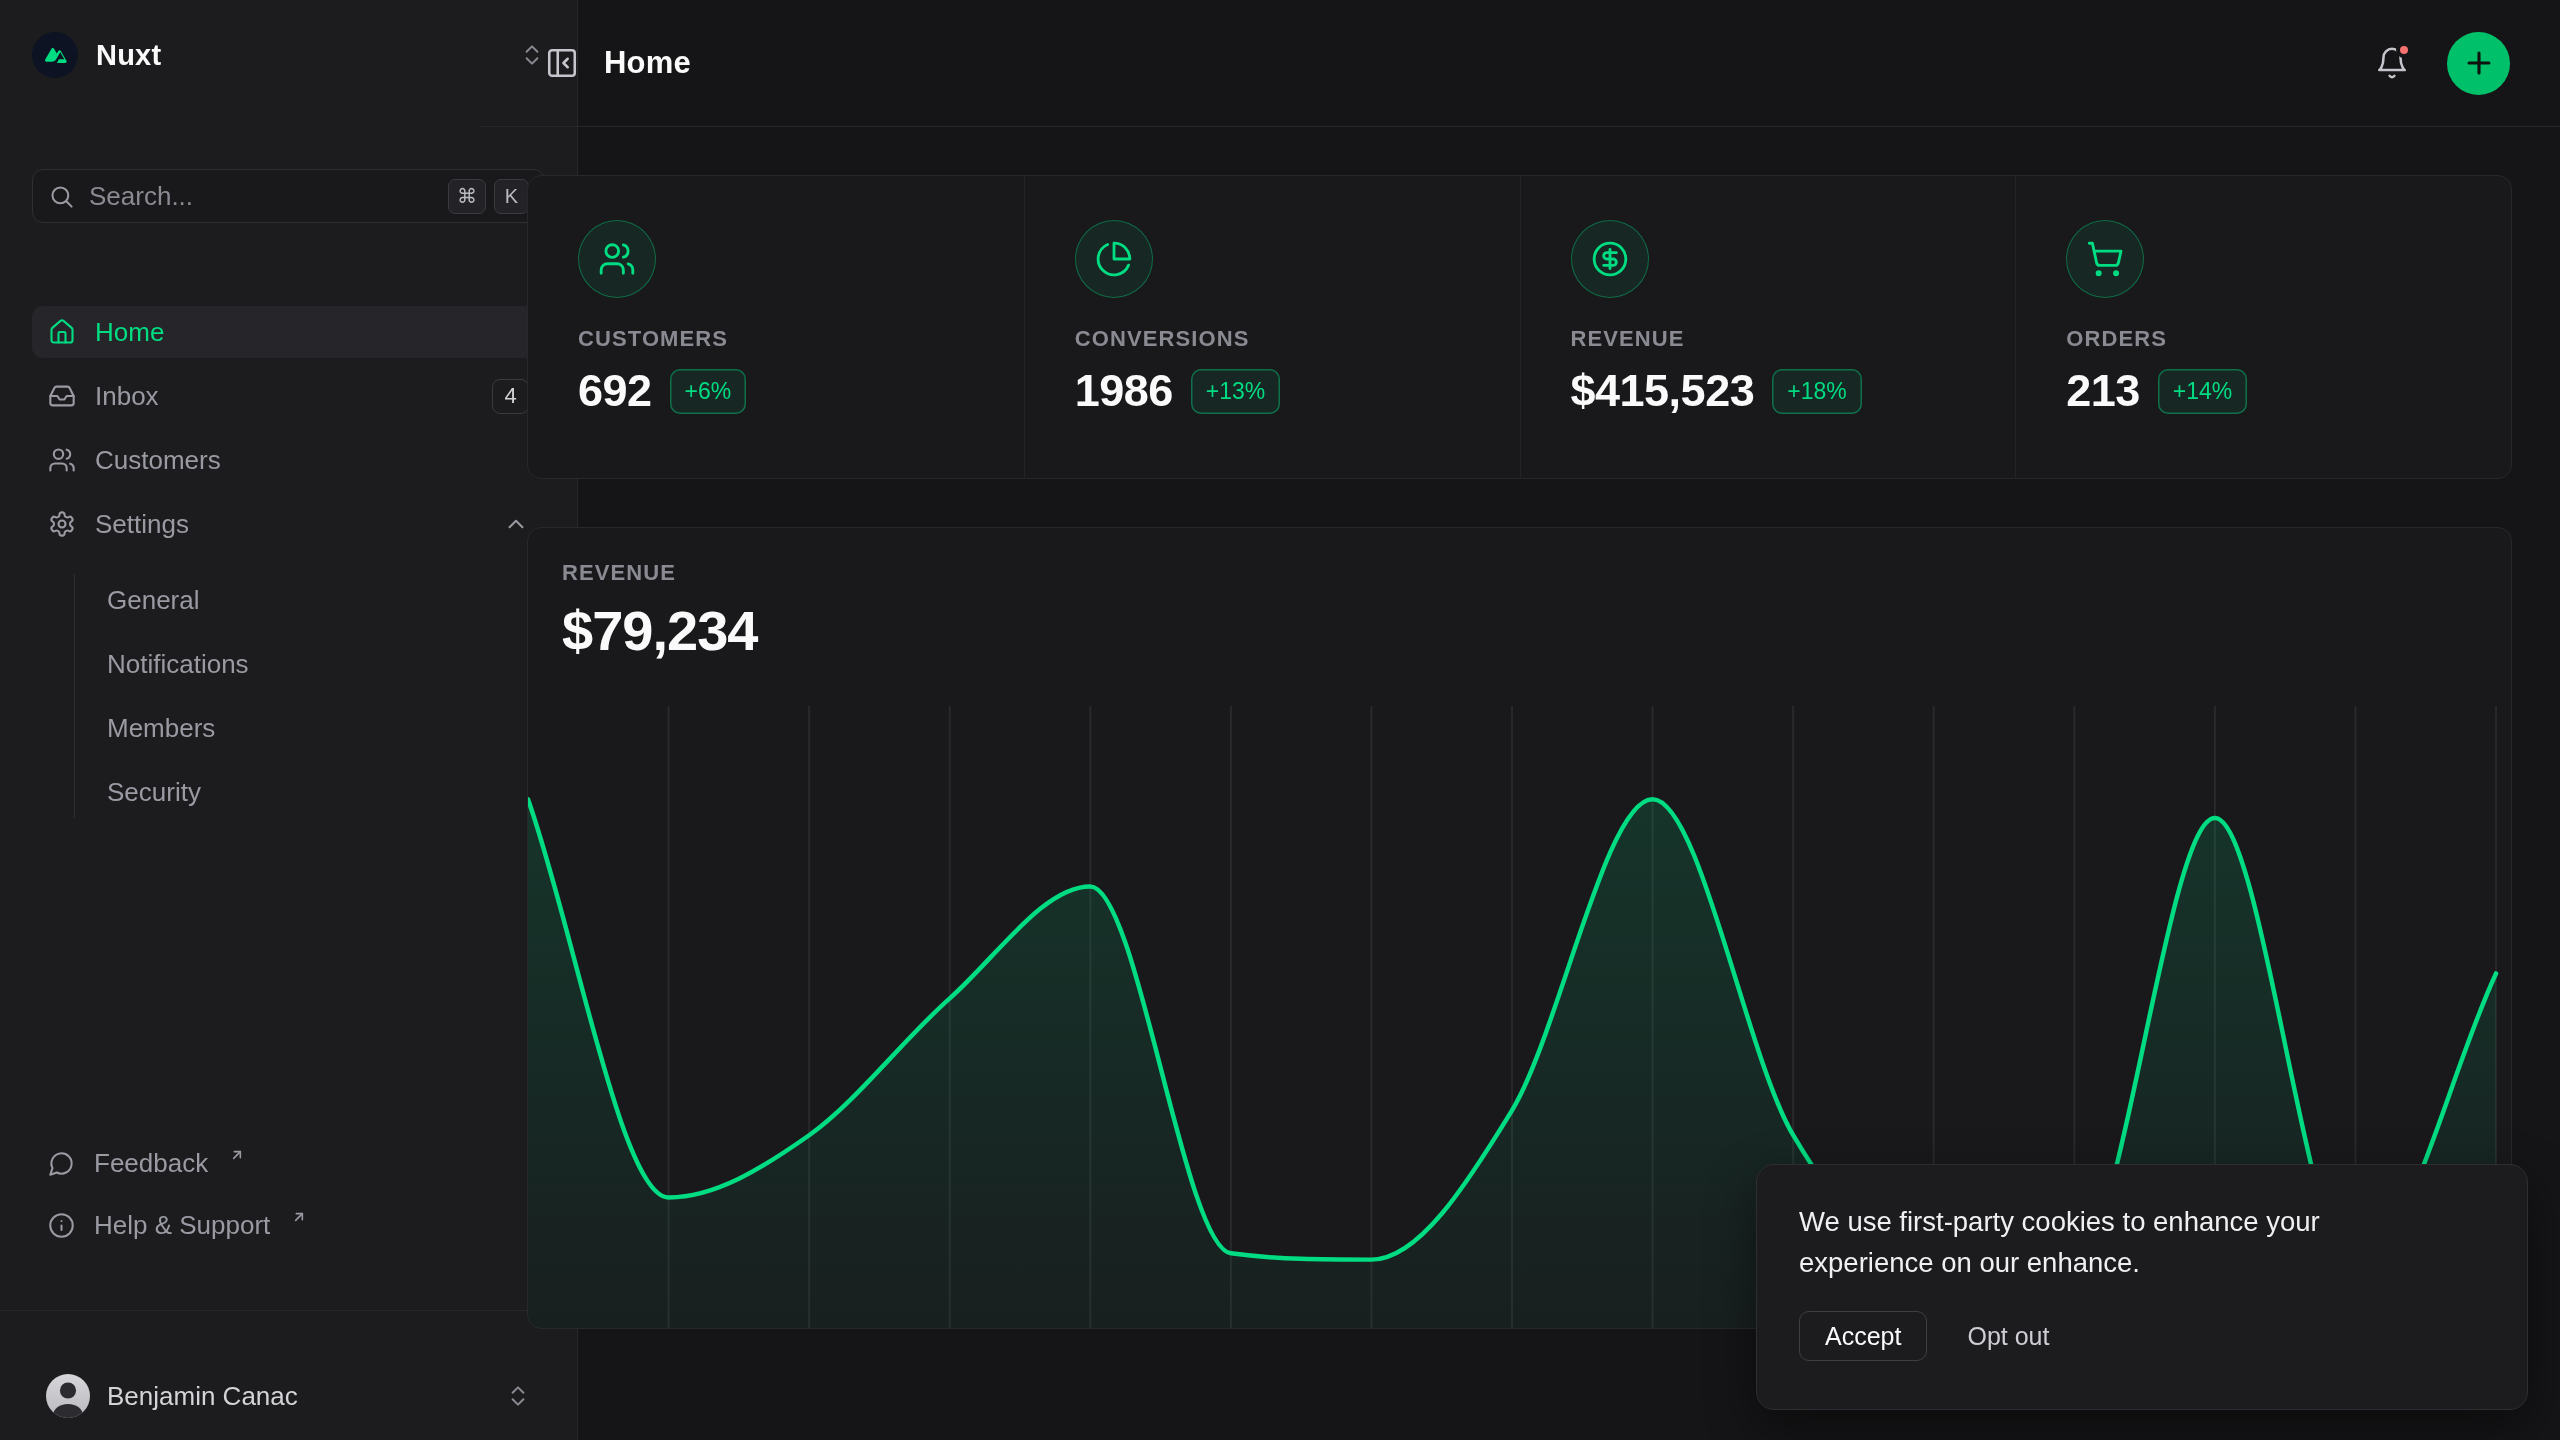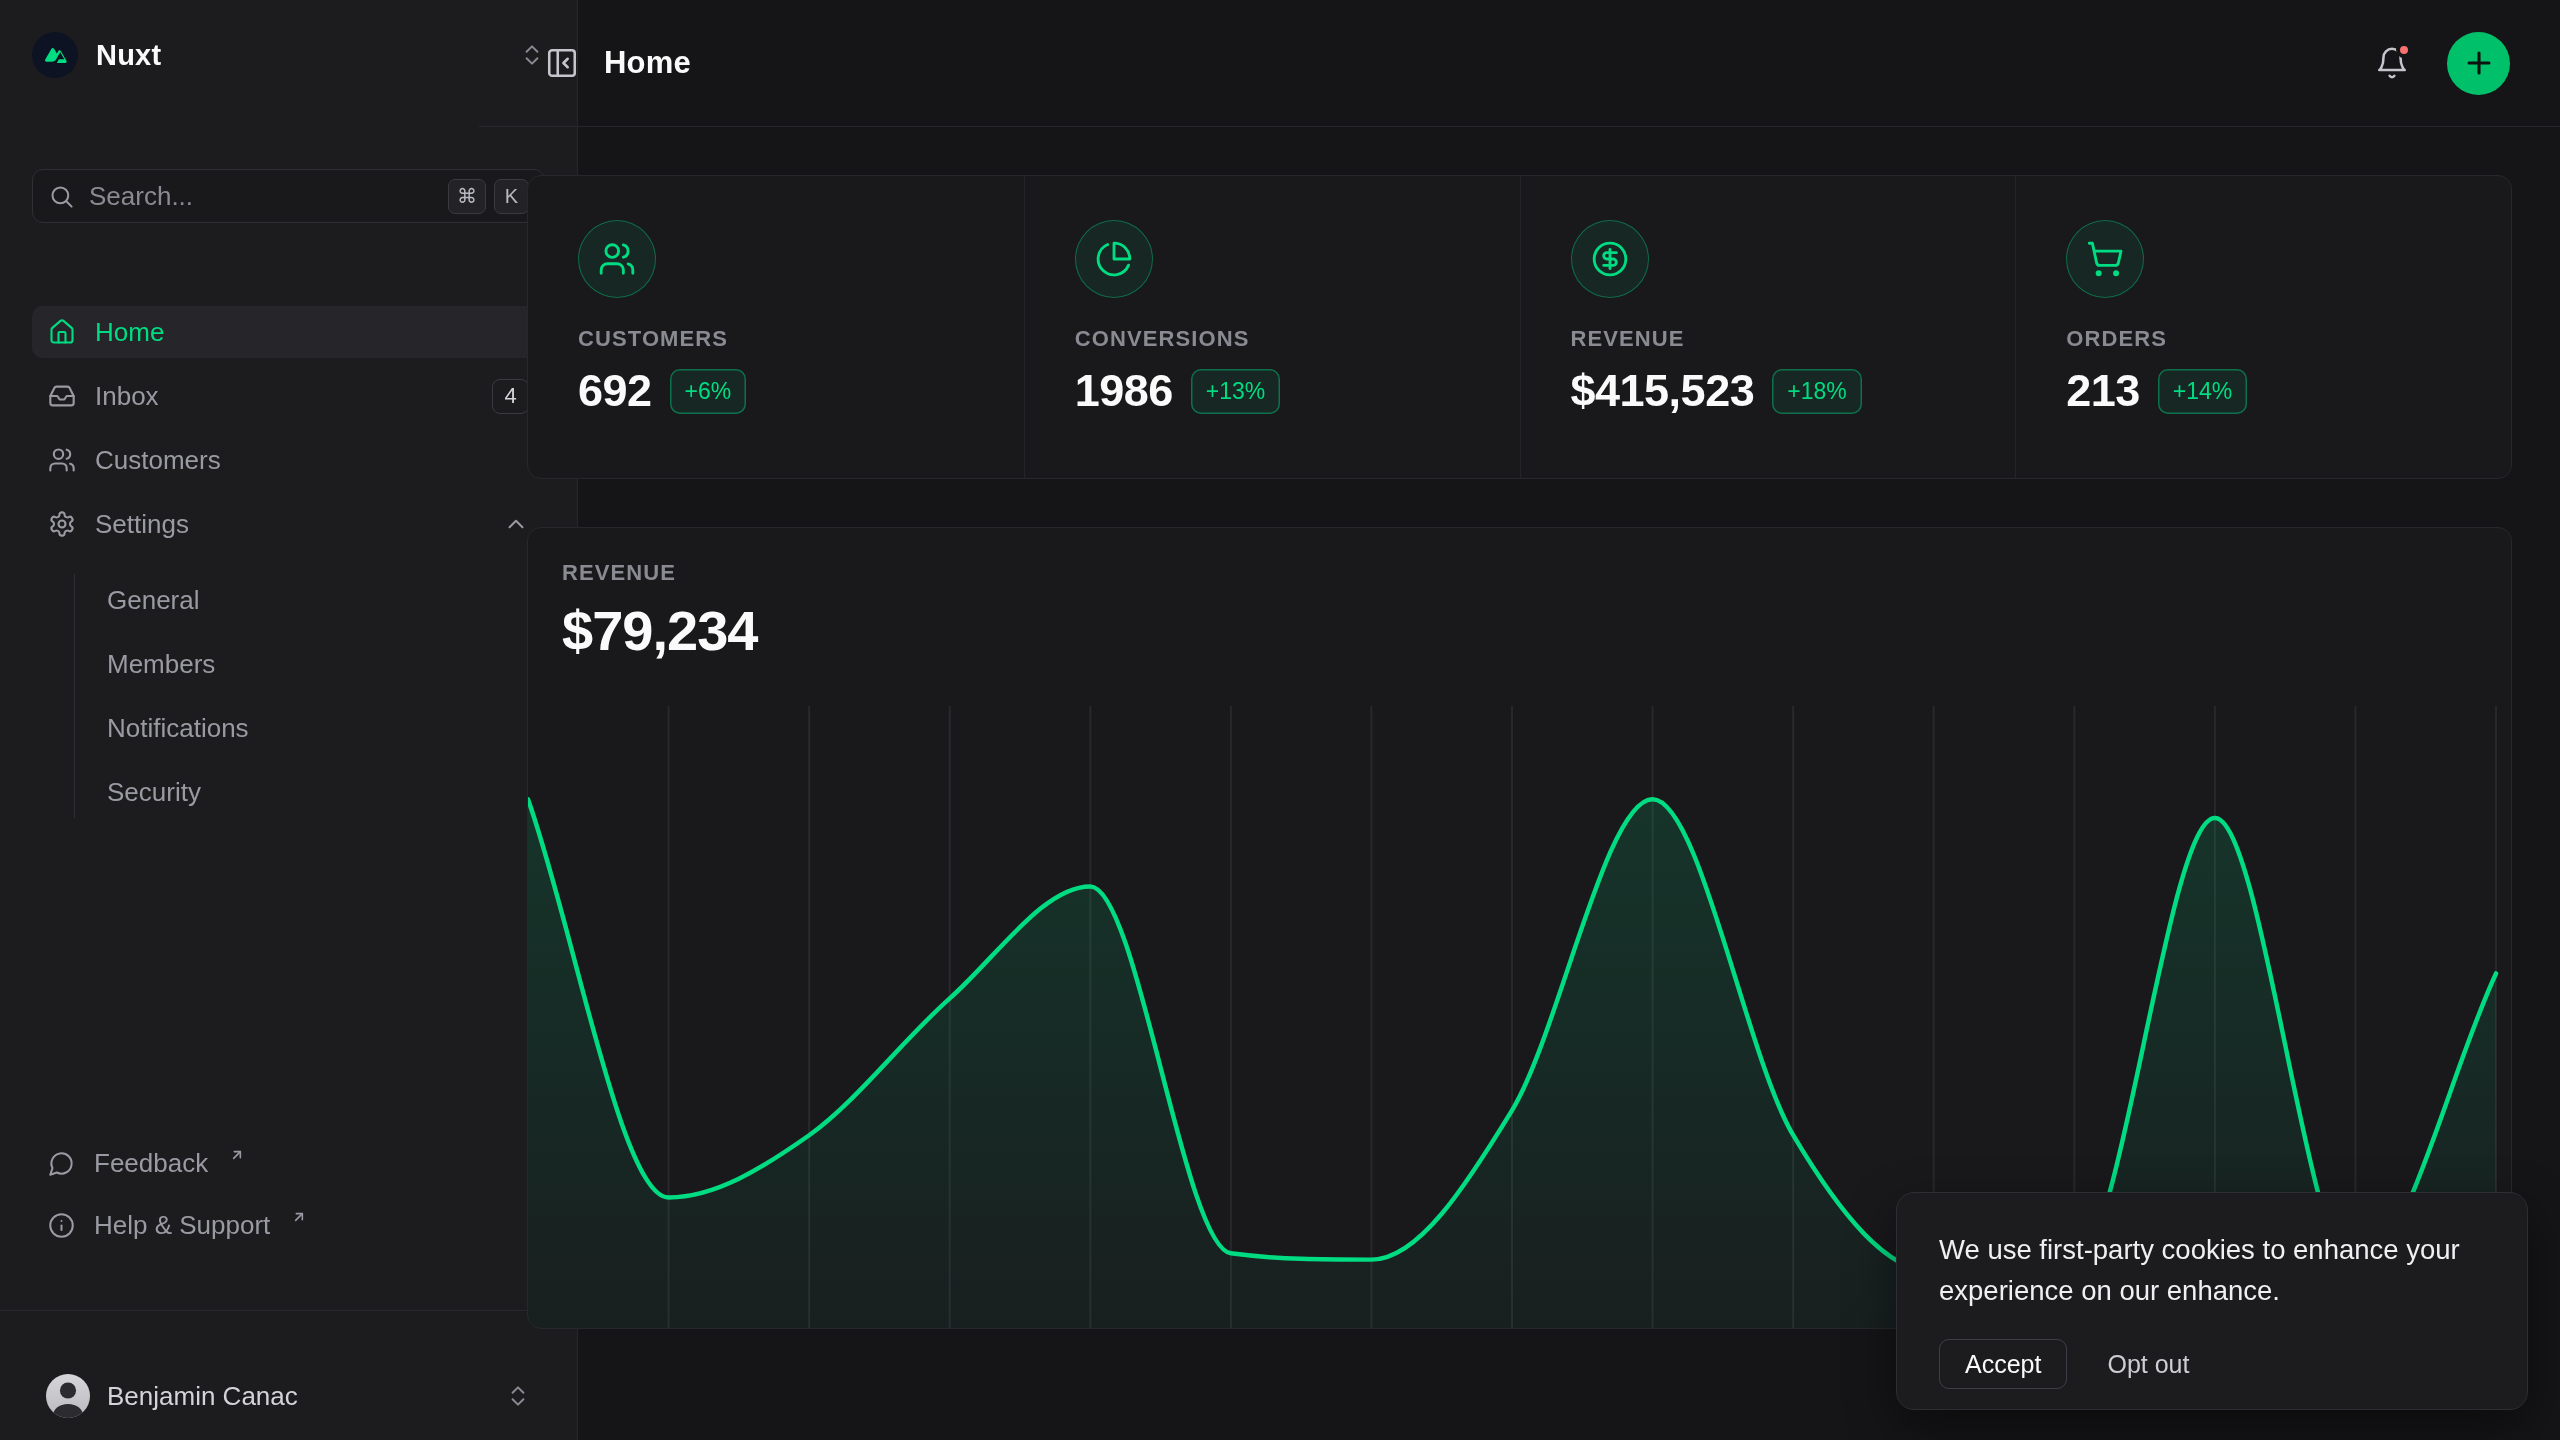--- a/index.html
+++ b/index.html
@@ -184,10 +184,10 @@
             <span>General</span>
           </div>
         <div class="nav-item">
+            <span>Notifications</span>
+          </div>
+        <div class="nav-item">
             <span>Members</span>
-          </div>
-        <div class="nav-item">
-            <span>Notifications</span>
           </div>
         <div class="nav-item">
             <span>Security</span>

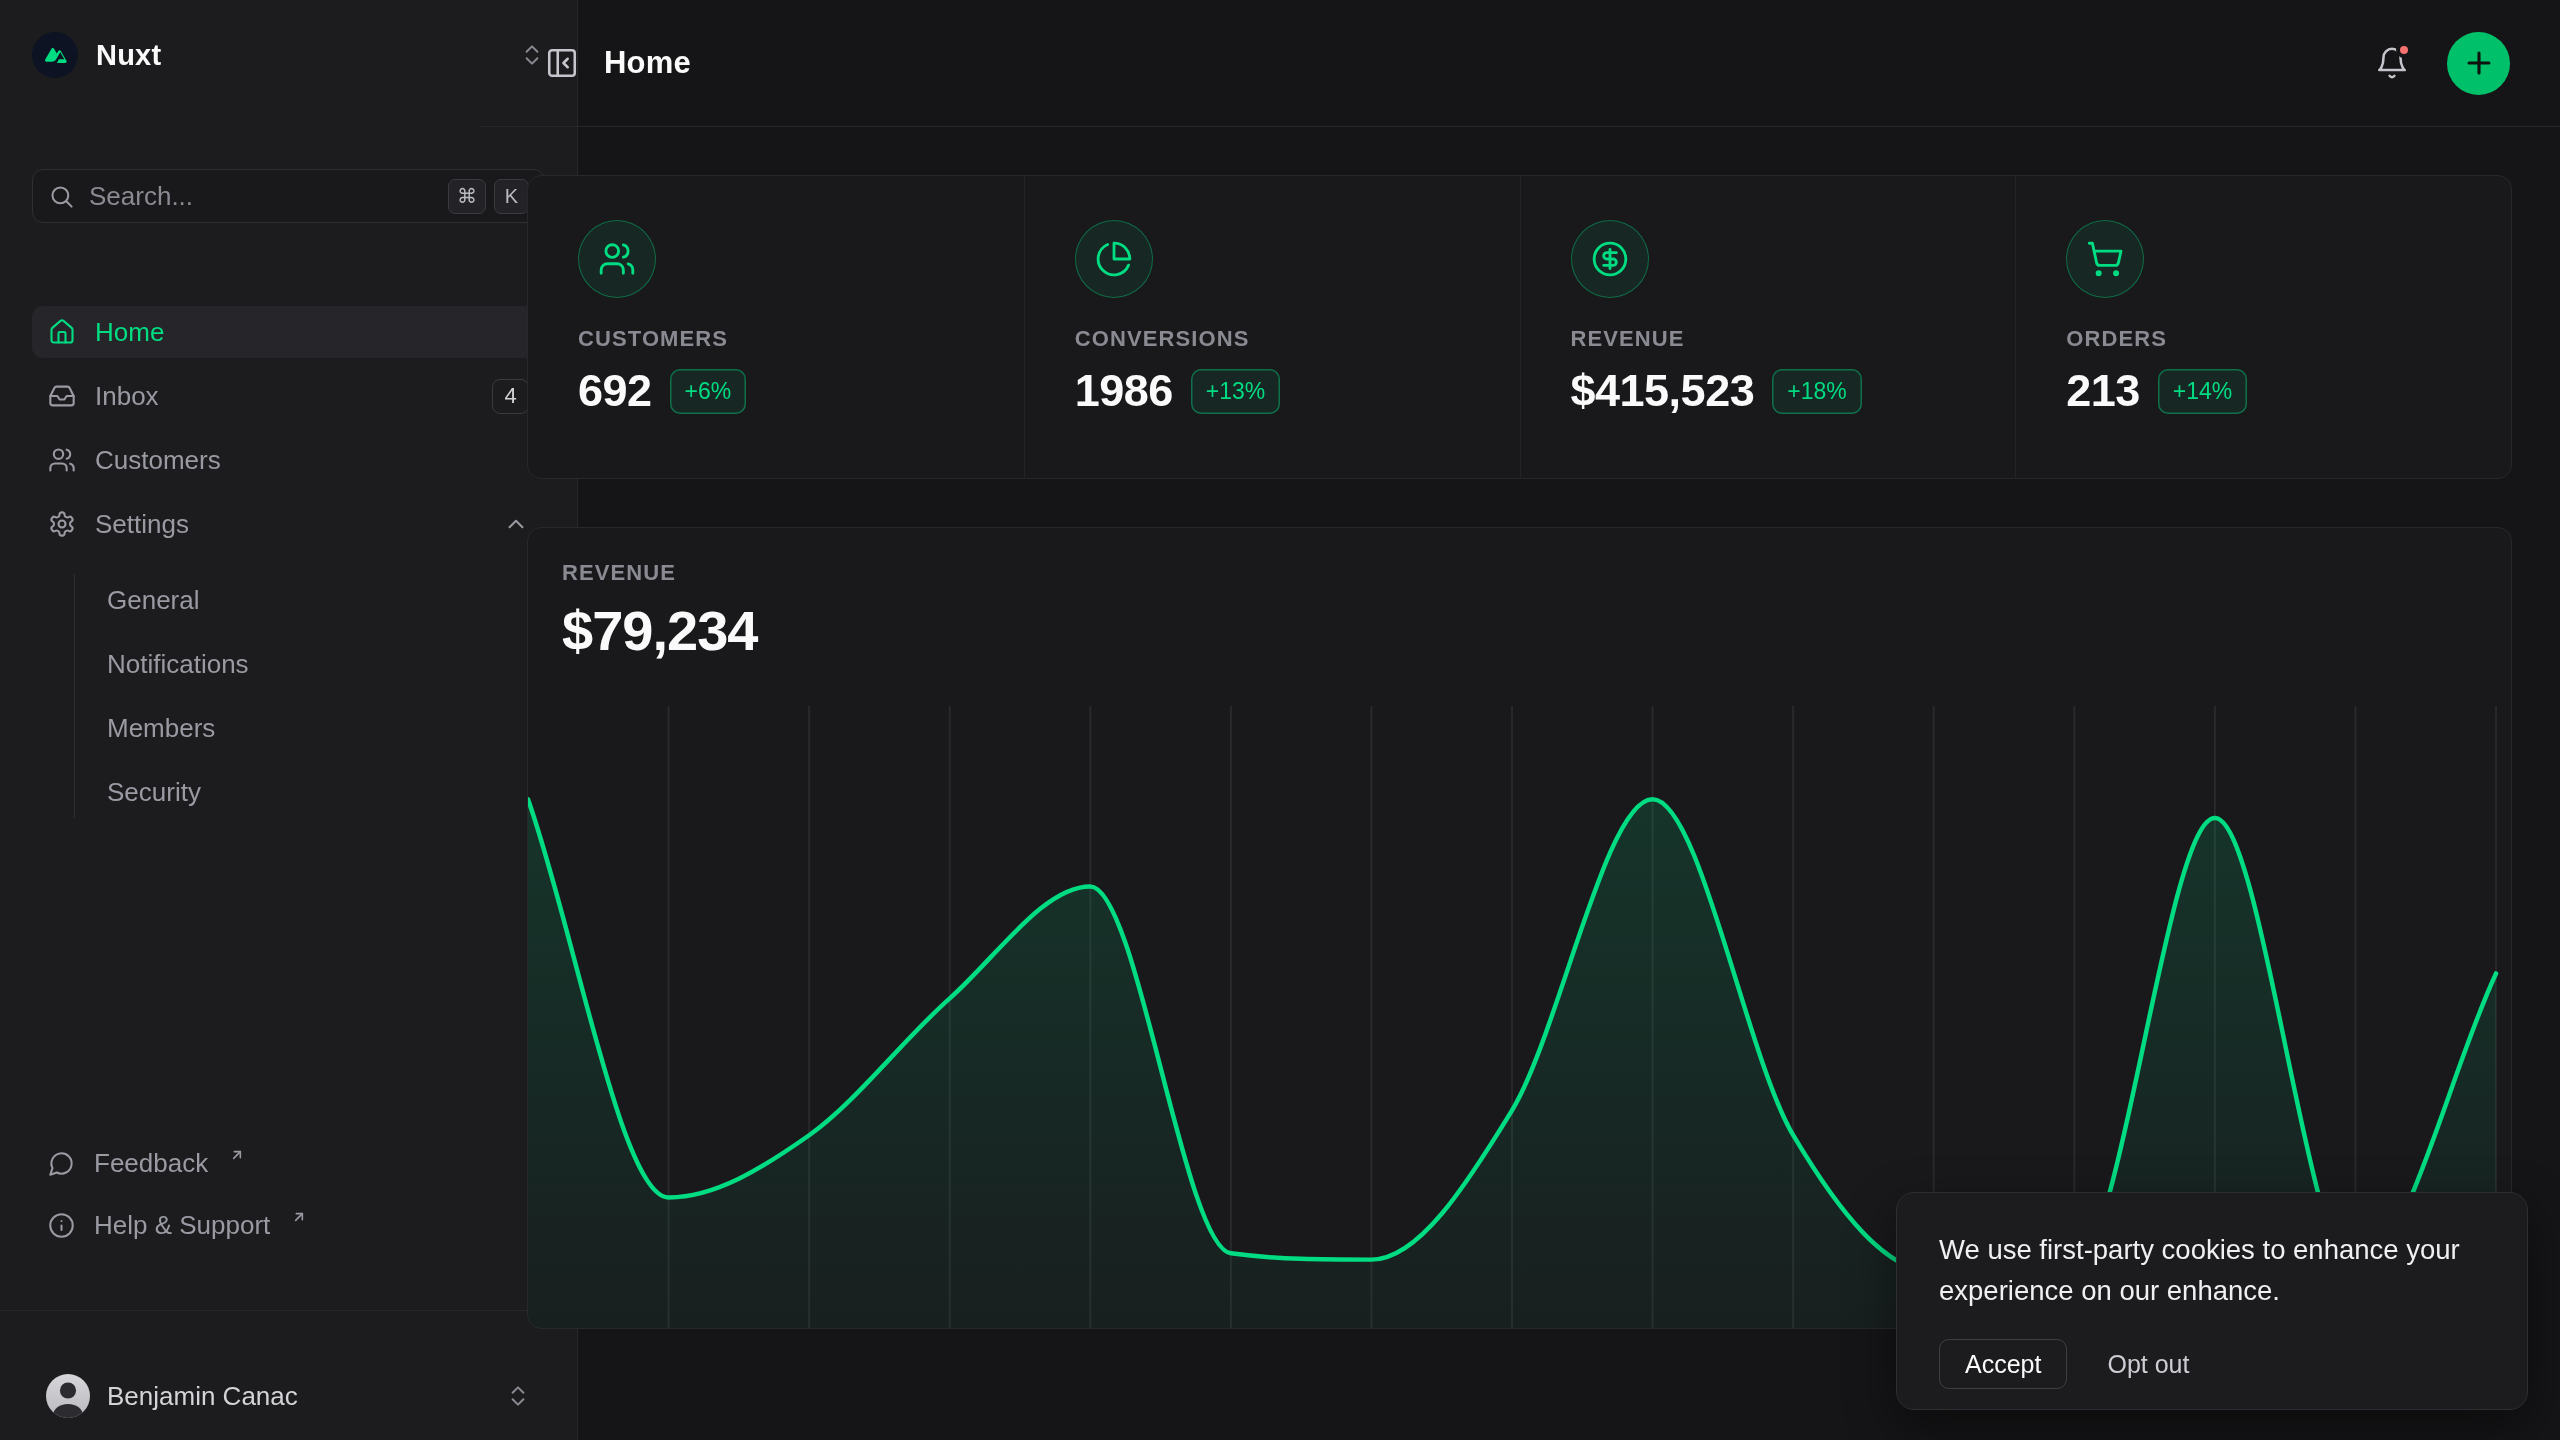--- a/index.html
+++ b/index.html
@@ -105,8 +105,8 @@
   .chart-wrap svg{width:100%;height:100%;display:block;}
 
   
-  .cookie-banner{position:absolute;right:32px;bottom:30px;width:632px;background:var(--bg-banner);
-    border:1px solid #2d2d32;border-radius:18px;padding:36px 42px 20px;box-shadow:0 18px 50px rgba(0,0,0,.45);}
+  .cookie-banner{position:absolute;right:32px;bottom:30px;width:772px;background:var(--bg-banner);
+    border:1px solid #2d2d32;border-radius:18px;padding:36px 42px 48px;box-shadow:0 18px 50px rgba(0,0,0,.45);}
   .cookie-line{font-size:27.5px;line-height:41px;color:#f0f0f3;}
   .cookie-actions{margin-top:28px;display:flex;align-items:center;gap:40px;}
   .accept-btn{height:50px;padding:0 25px;border-radius:10px;border:1.5px solid var(--border-strong);

